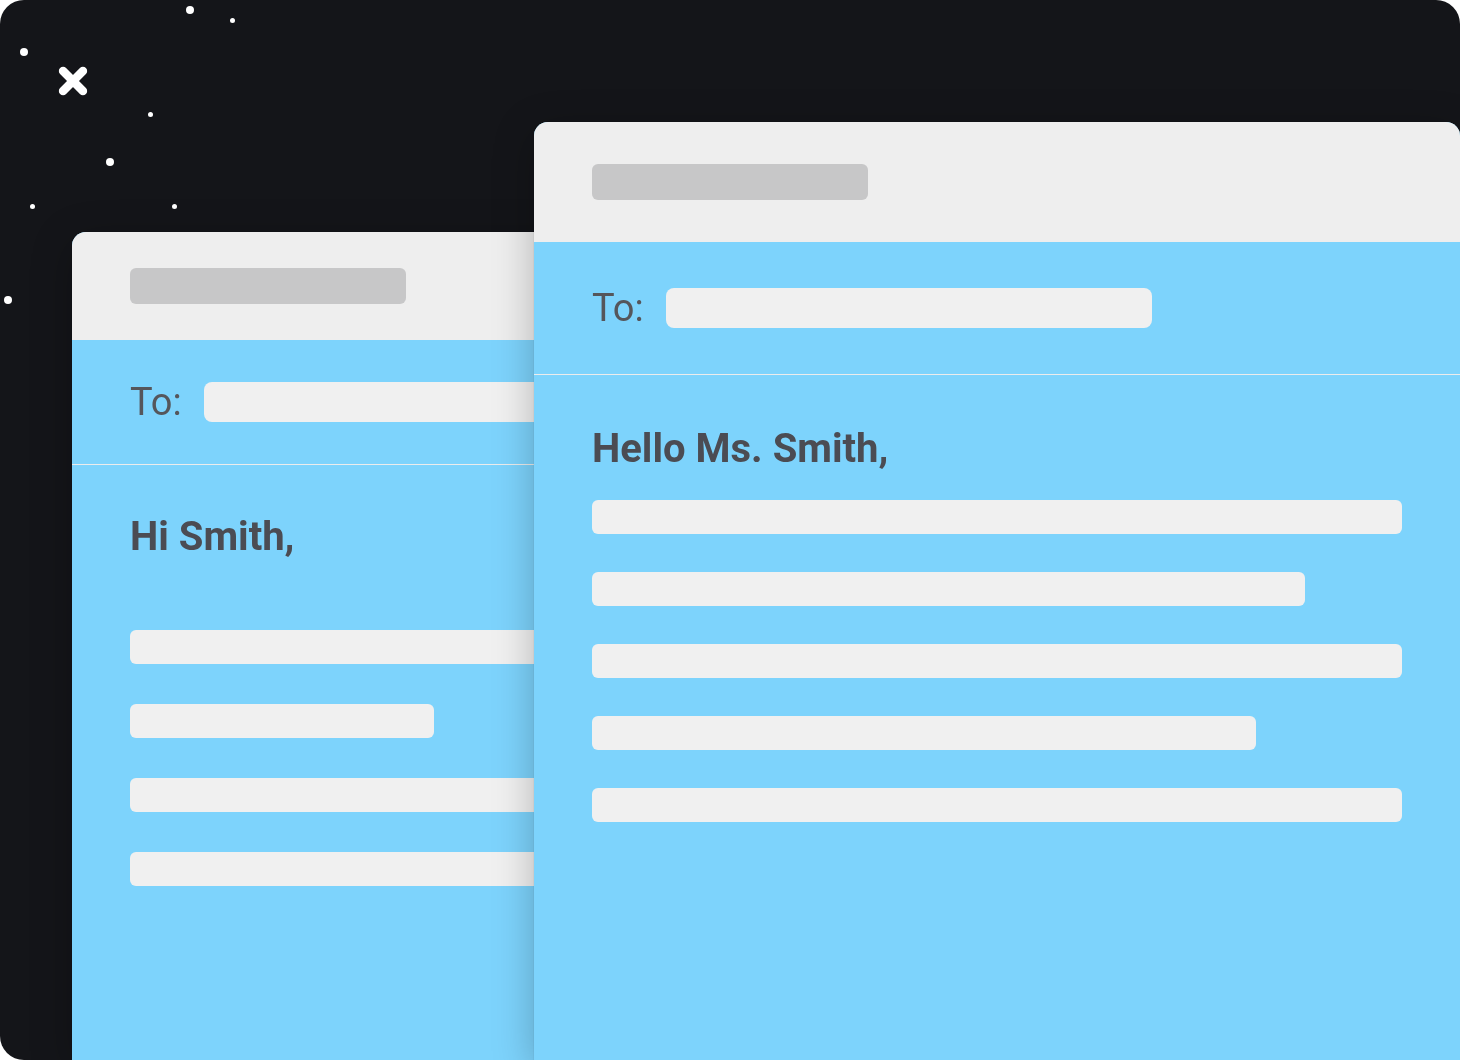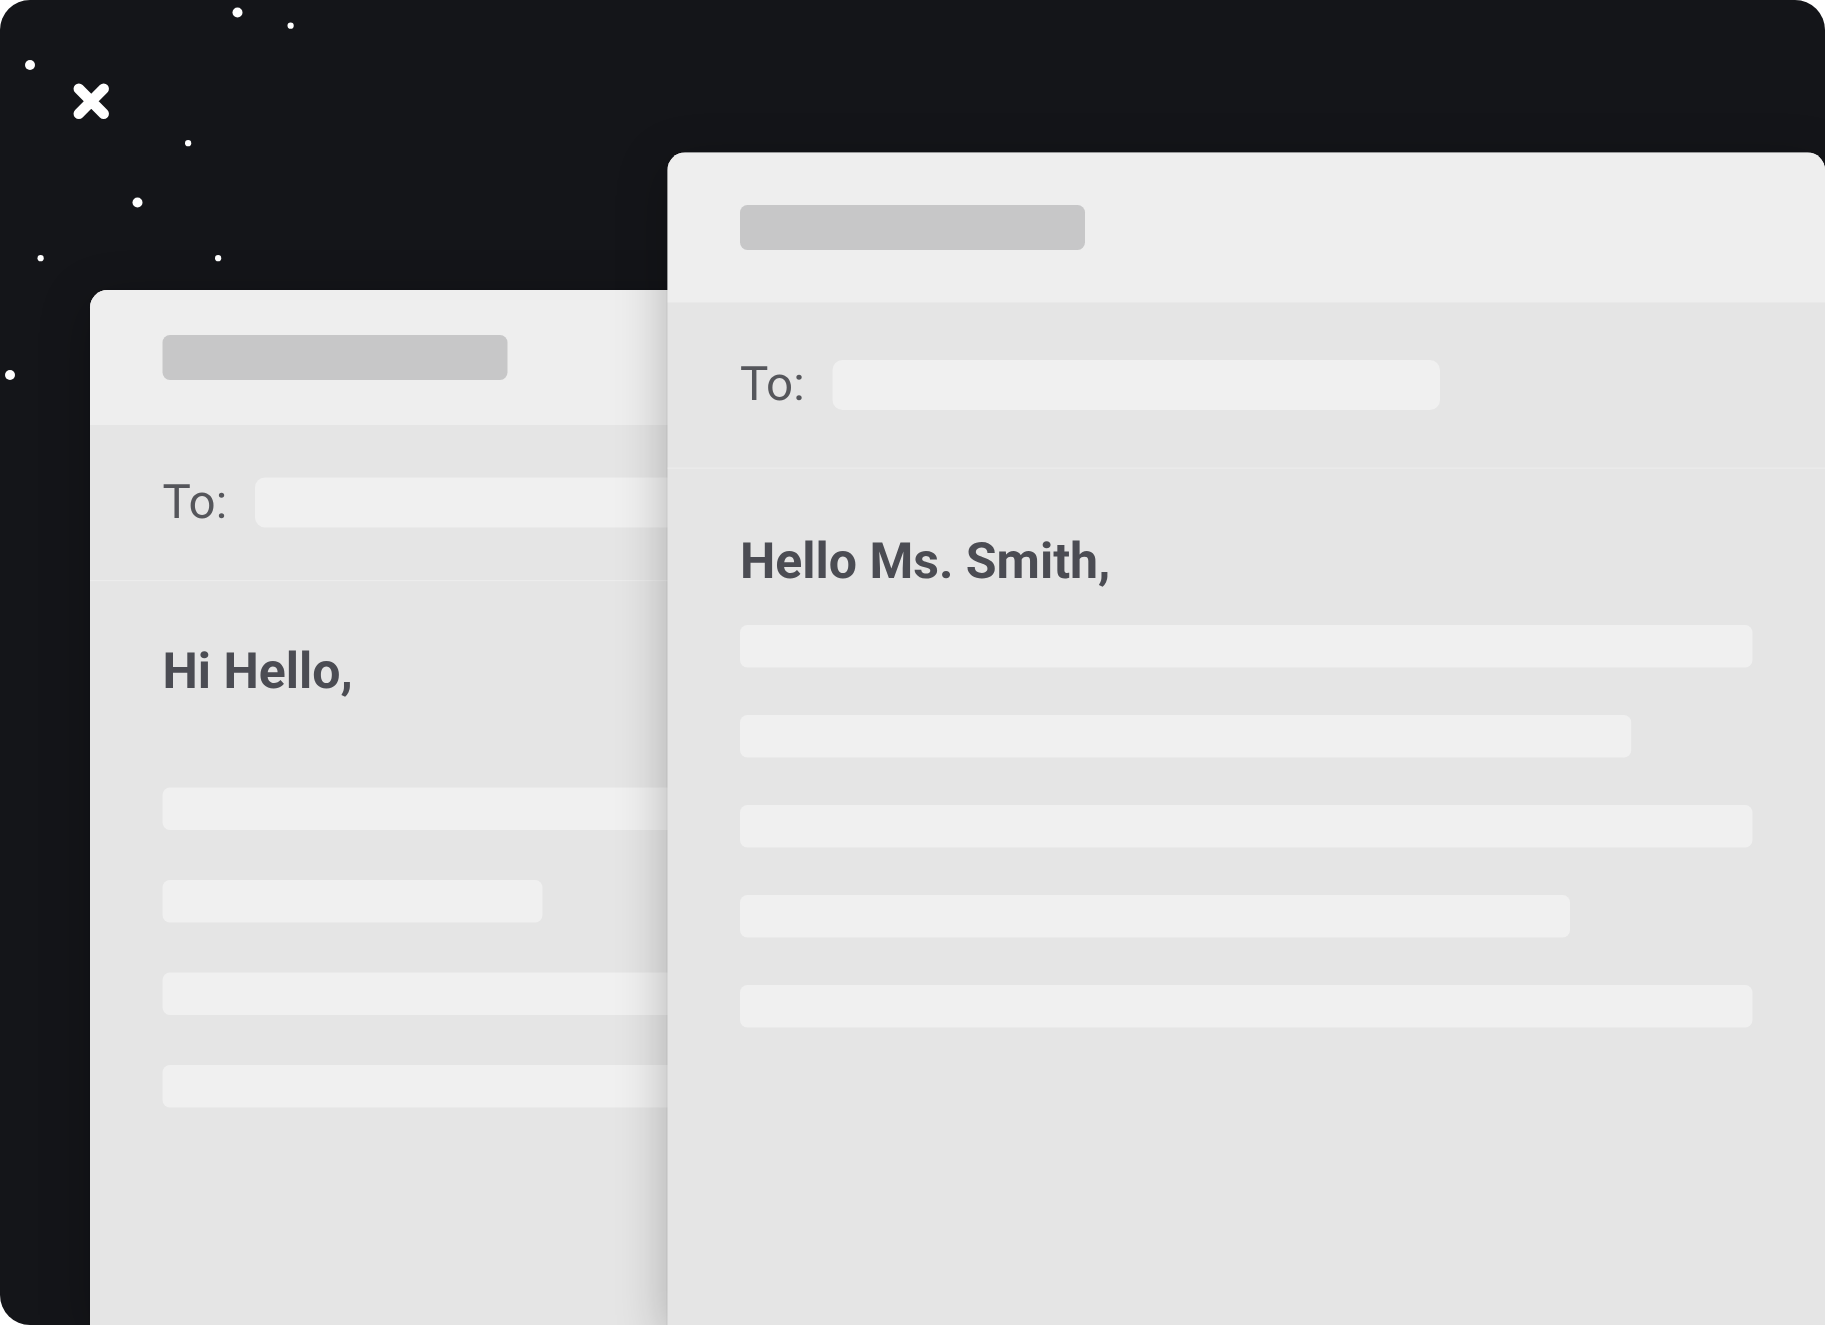--- a/index.html
+++ b/index.html
@@ -36,7 +36,7 @@
 
     .email-card {
       position: absolute;
-      background: #e5e5e5;
+      background: #7dd3fc;
       border-radius: 14px 14px 0 0;
       box-shadow: 0 10px 40px rgba(0,0,0,0.25), 0 0 0 1px rgba(0,0,0,0.03);
       overflow: hidden;

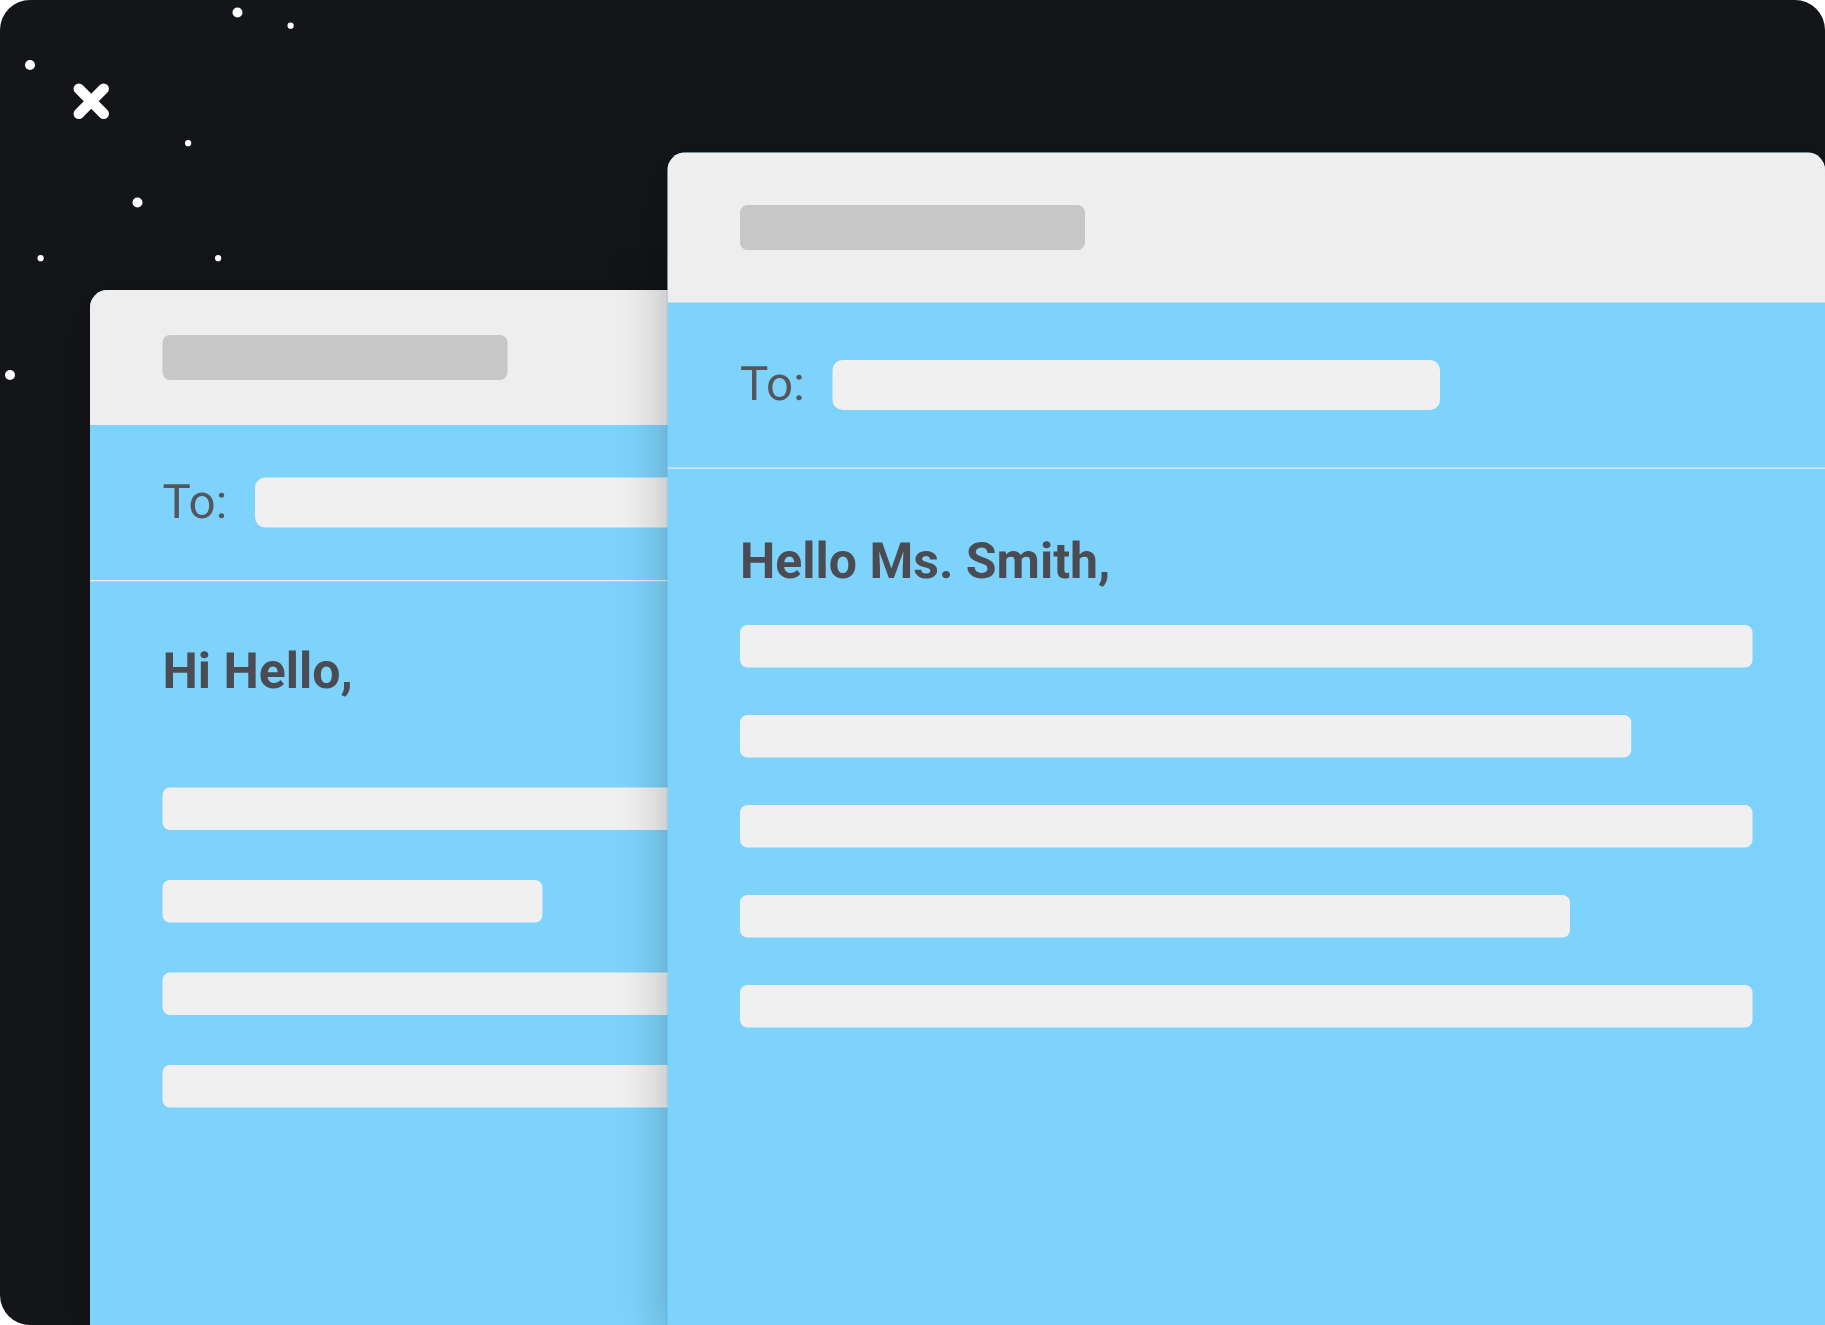--- a/index.html
+++ b/index.html
@@ -152,7 +152,7 @@
       <div class="to-input"></div>
     </div>
     <div class="body-area">
-      <div class="greeting">Hi Hello,</div>
+      <div class="greeting">Hi Smith,</div>
       <div class="line w-full"></div>
       <div class="line w-52"></div>
       <div class="line w-full"></div>

